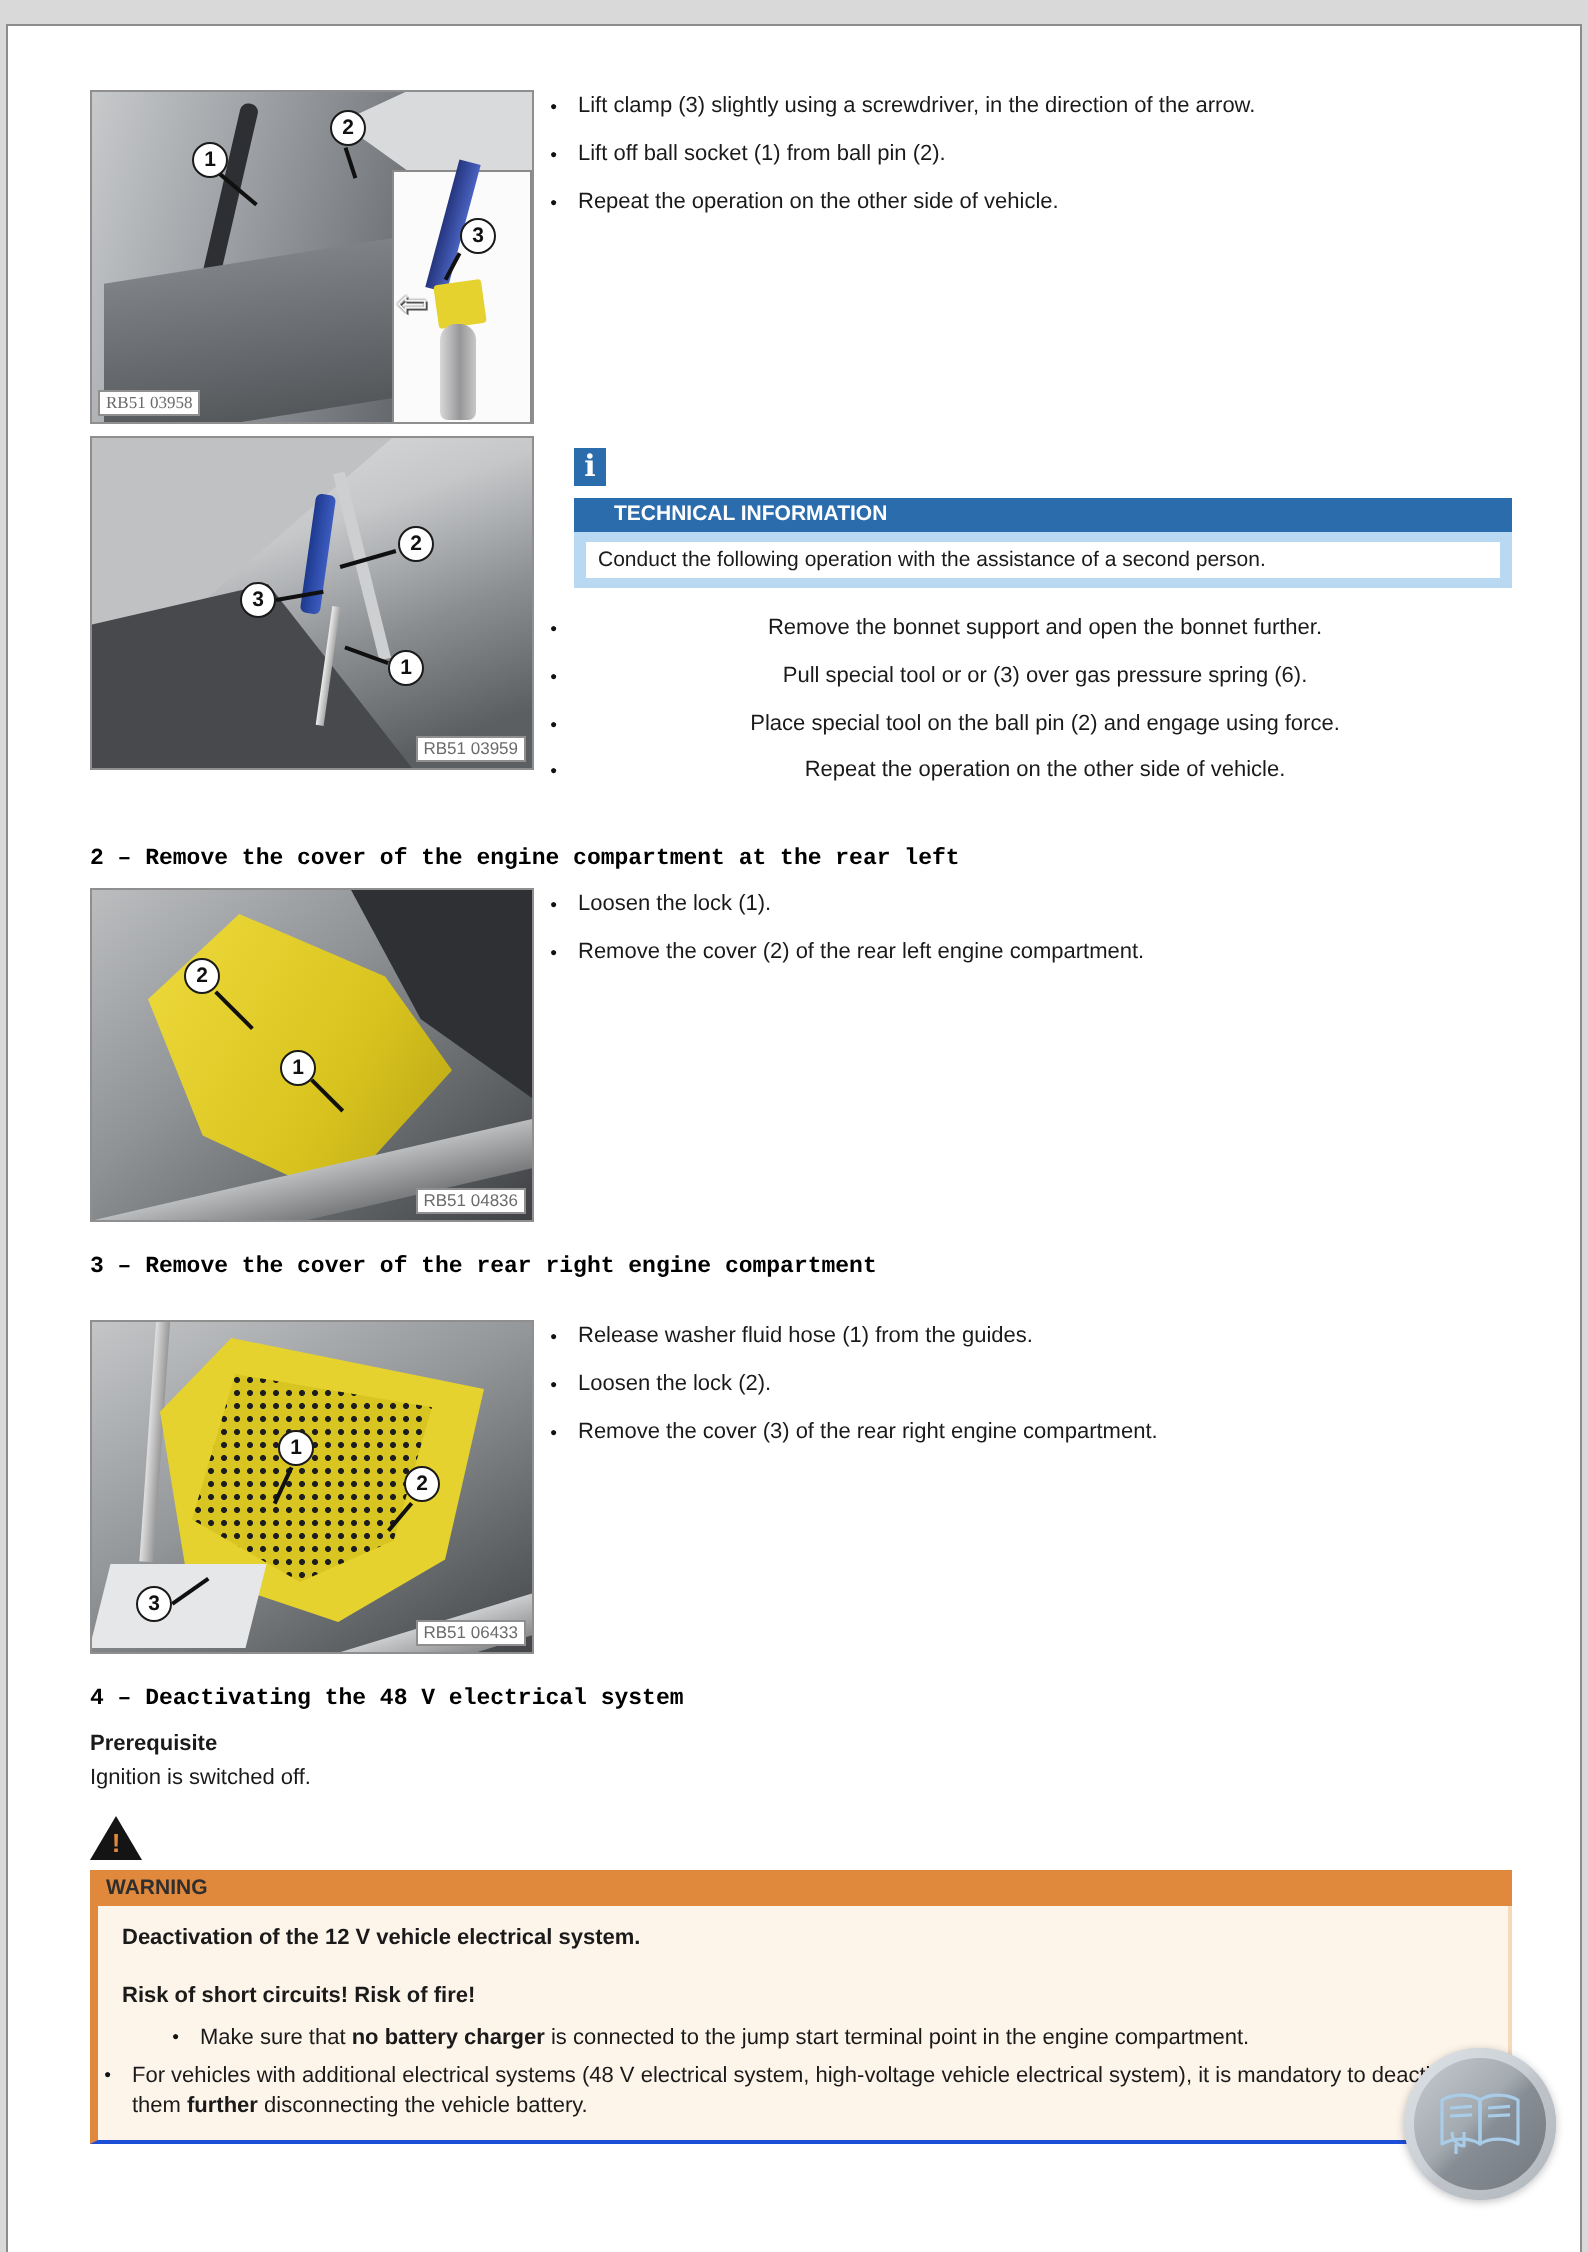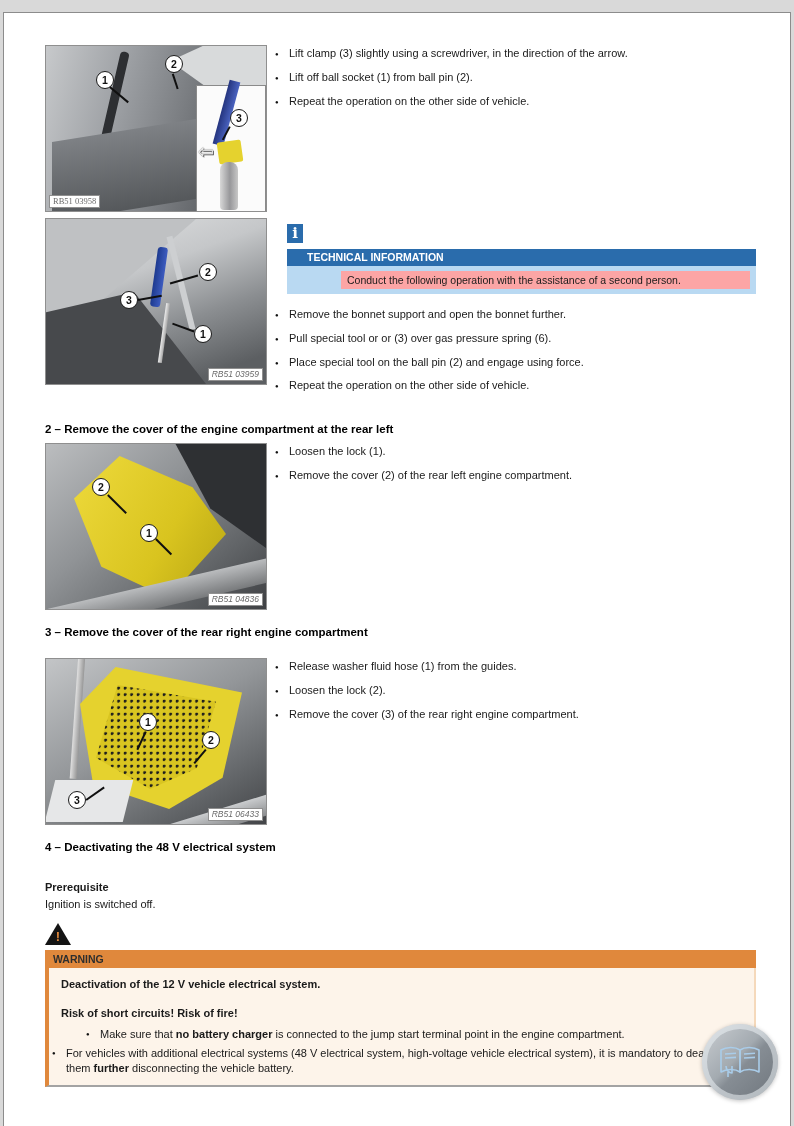--- a/index.html
+++ b/index.html
@@ -81,7 +81,7 @@
   .ti-banner { margin-top:6px; background:#2a6cac; color:#fff; font-weight:bold; font-size:10.5px;
                height:17px; line-height:17px; padding-left:20px; }
   .ti-light { background:#b9d9f2; padding:5px 6px; }
-  .ti-white { background:#fca5a5; font-size:10.5px; padding:3px 6px; color:#1a1a1a;margin-left:48px; }
+  .ti-white { background:#ffffff; font-size:10.5px; padding:3px 6px; color:#1a1a1a; }
   .after-ti { margin-top:12px; }
 
   

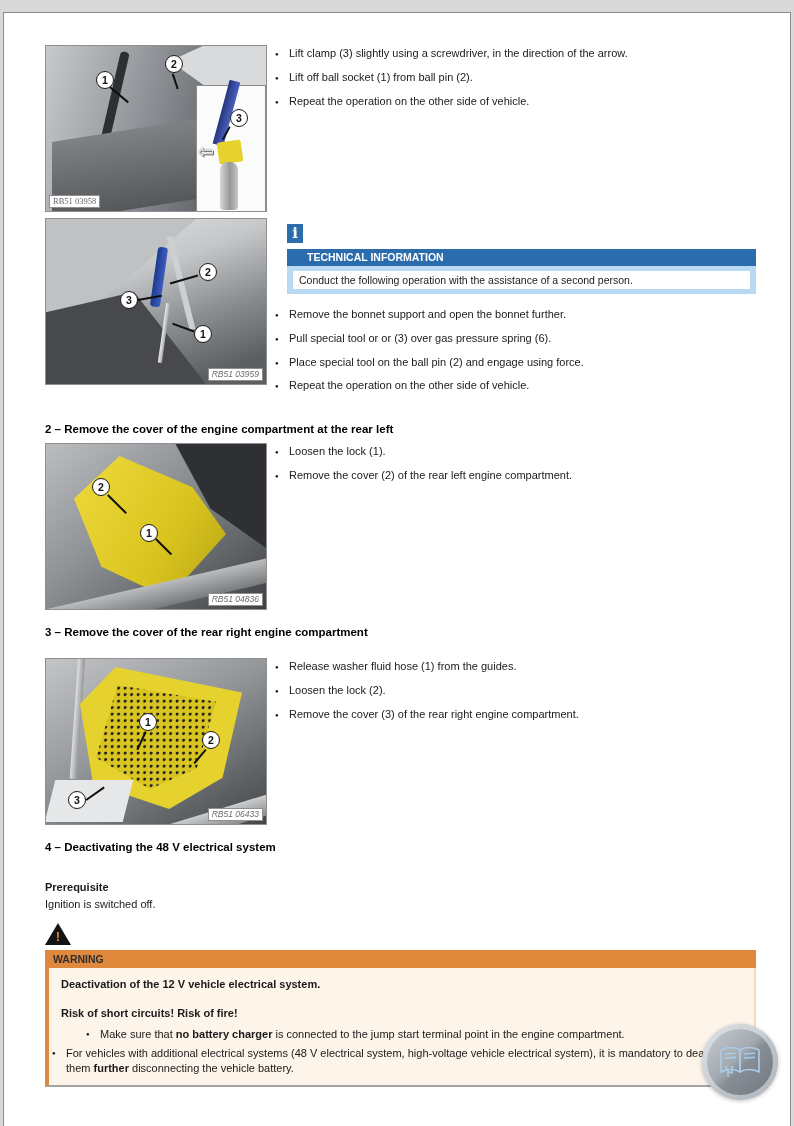--- a/index.html
+++ b/index.html
@@ -82,7 +82,7 @@
                height:17px; line-height:17px; padding-left:20px; }
   .ti-light { background:#b9d9f2; padding:5px 6px; }
   .ti-white { background:#ffffff; font-size:10.5px; padding:3px 6px; color:#1a1a1a; }
-  .after-ti { margin-top:12px; }
+  .after-ti { margin-top:12px;text-align:center; }
 
   
   .warn-icon { position:relative; width:26px; height:24px; margin:13px 0 3px 0; }

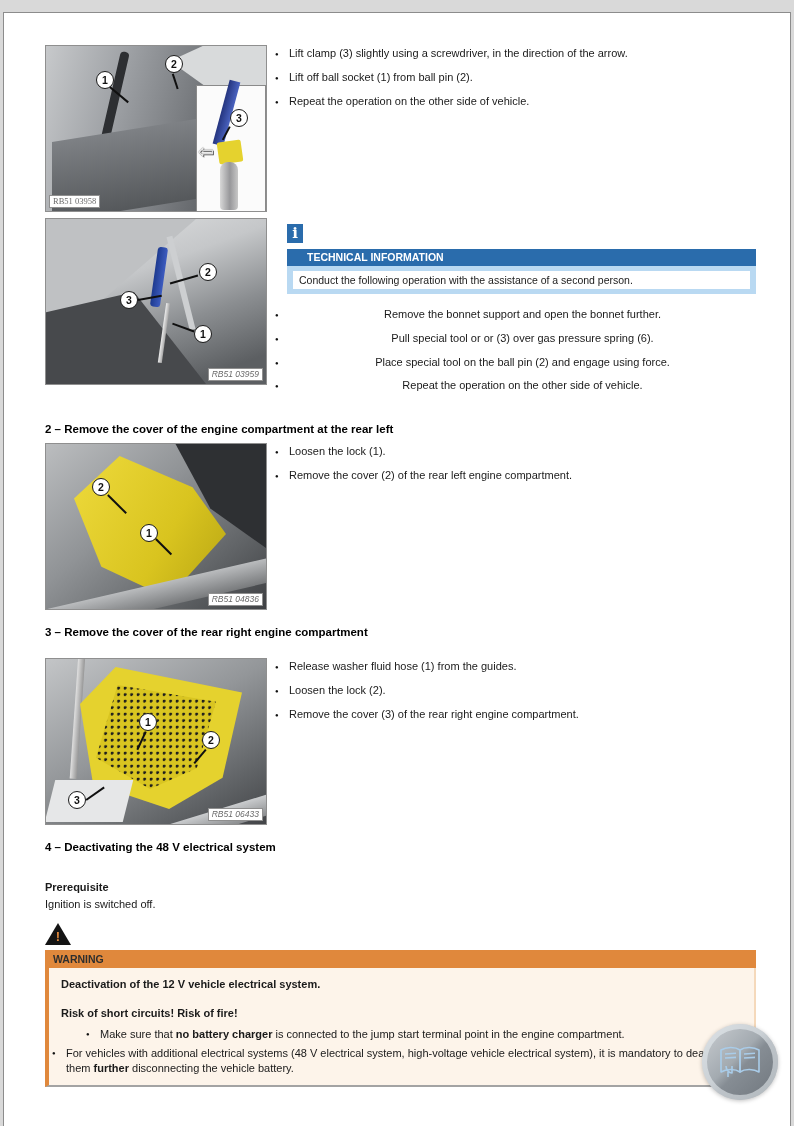--- a/index.html
+++ b/index.html
@@ -31,7 +31,7 @@
          overflow:hidden; flex:0 0 auto; }
   .flabel { position:absolute; bottom:3px; background:#fff; border:1px solid #8f8f8f;
             color:#6b6b6b; font-size:8.5px; line-height:11px; padding:0 3px; z-index:5; }
-  .flabel.left { left:3px;font-family:Liberation Serif, serif; } .flabel.right { right:3px;font-style:italic; }
+  .flabel.left { left:3px;font-family:Liberation Serif, serif; } .flabel.right { right:3px; }
   .co { position:absolute; width:18px; height:18px; background:#fff; border:1.5px solid #1a1a1a;
         border-radius:50%; display:flex; align-items:center; justify-content:center;
         font-size:10.5px; font-weight:bold; color:#111; z-index:4; }

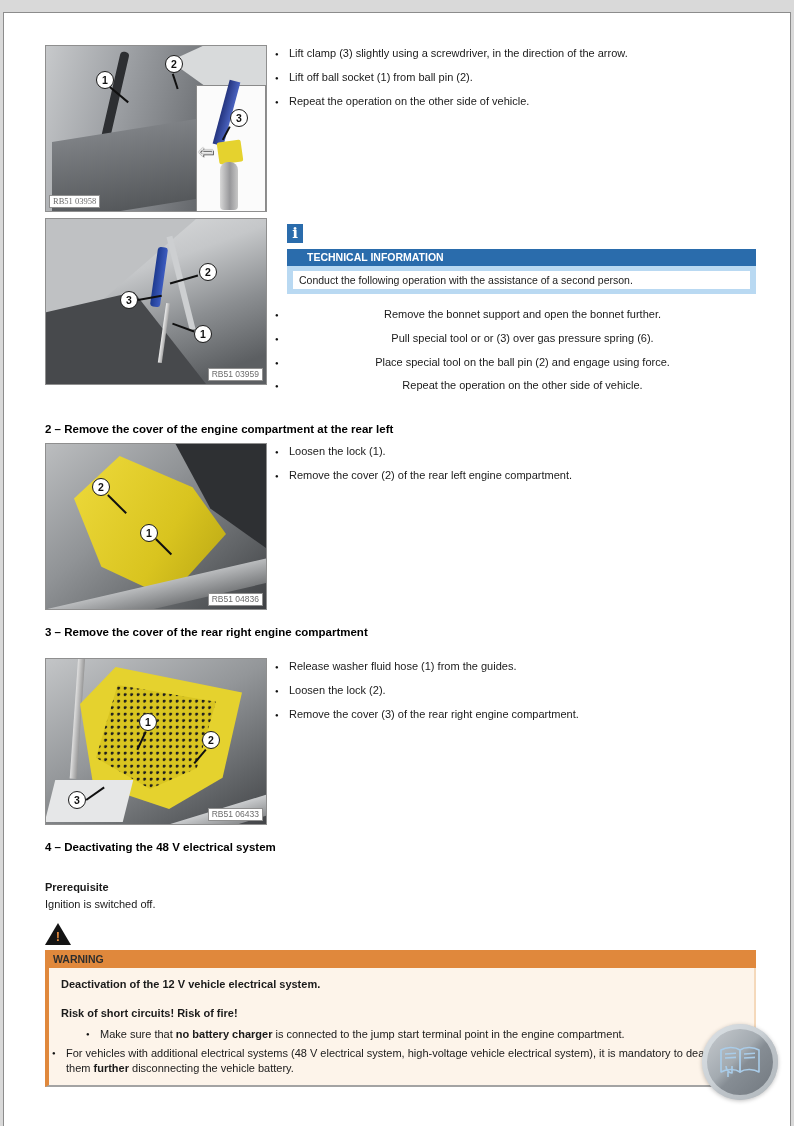--- a/index.html
+++ b/index.html
@@ -19,7 +19,7 @@
   .blist li { position:relative; padding-left:15px; margin-bottom:10px; font-size:11px; line-height:1.25; }
   .blist li::before { content:"●"; position:absolute; left:1px; top:4px; font-size:6px; color:#111; }
 
-  .sec-h { font-size:11.5px; font-weight:bold; color:#000; }
+  .sec-h { font-size:11.5px; font-weight:bold; color:#000;font-family:Liberation Mono, monospace; }
   .h-s2 { margin-top:20px; margin-bottom:8px; }
   .h-s3 { margin-top:16px; margin-bottom:20px; }
   .h-s4 { margin-top:16px; }

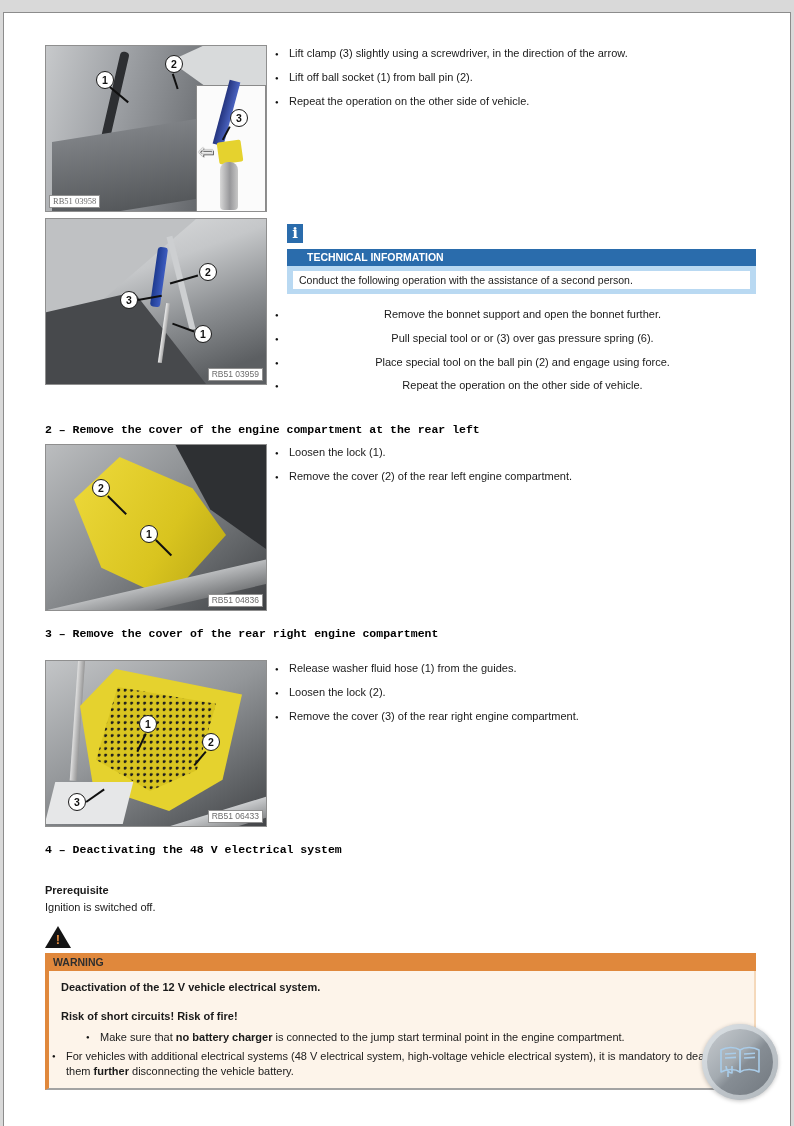--- a/index.html
+++ b/index.html
@@ -23,7 +23,7 @@
   .h-s2 { margin-top:20px; margin-bottom:8px; }
   .h-s3 { margin-top:16px; margin-bottom:20px; }
   .h-s4 { margin-top:16px; }
-  .prereq { font-size:11px; font-weight:bold; margin-top:28px; }
+  .prereq { font-size:11px; font-weight:bold; margin-top:10px; }
   .prereq-txt { font-size:11px; margin-top:5px; }
 
   

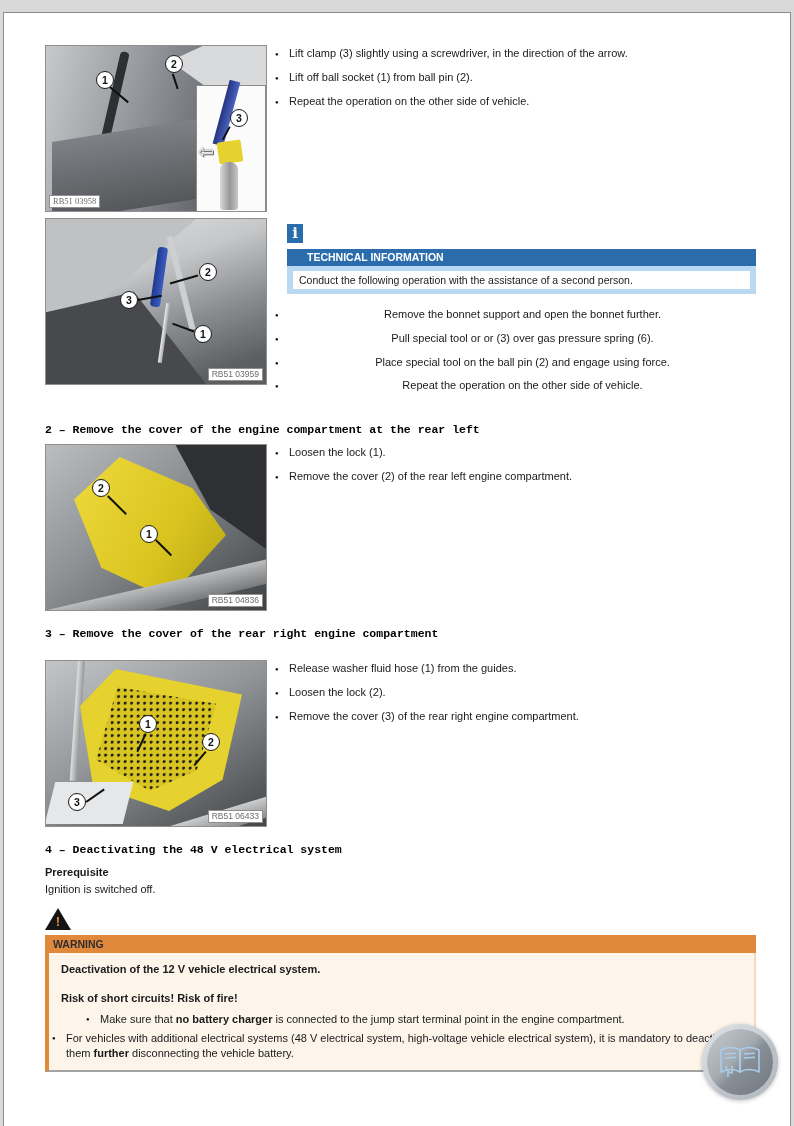--- a/index.html
+++ b/index.html
@@ -93,7 +93,7 @@
   .warn-banner { height:18px; background:#e0883c; color:#2e2e2e; font-weight:bold; font-size:10.5px;
                  line-height:18px; padding-left:8px; }
   .warn-box { background:#fdf4ea; border:2px solid #f5d9bb; border-top:none;
-              border-left:4px solid #e0883c; border-bottom:2px solid #a3a3a3;
+              border-left:4px solid #e0883c; border-bottom:2px solid #1d4ed8;
               padding:10px 12px 10px 12px; font-size:11px; }
   .wb-lead { font-weight:bold; }
   .wb-risk { font-weight:bold; margin-top:17px; }

